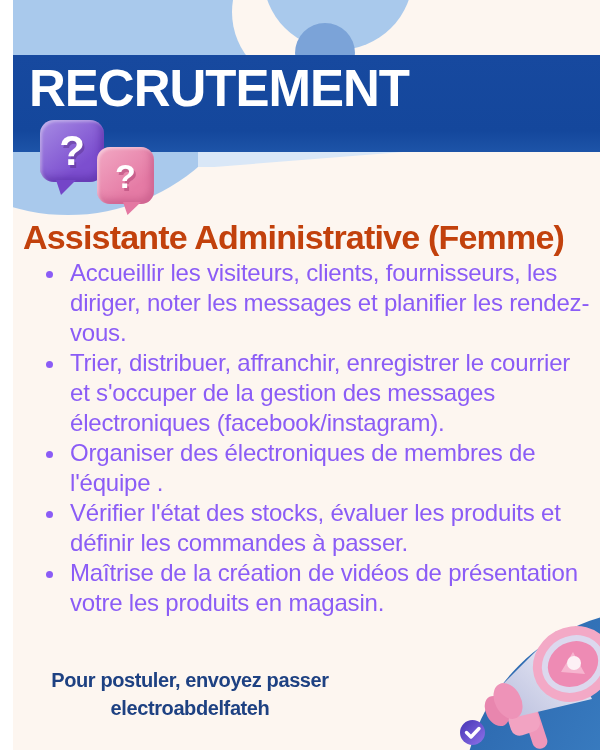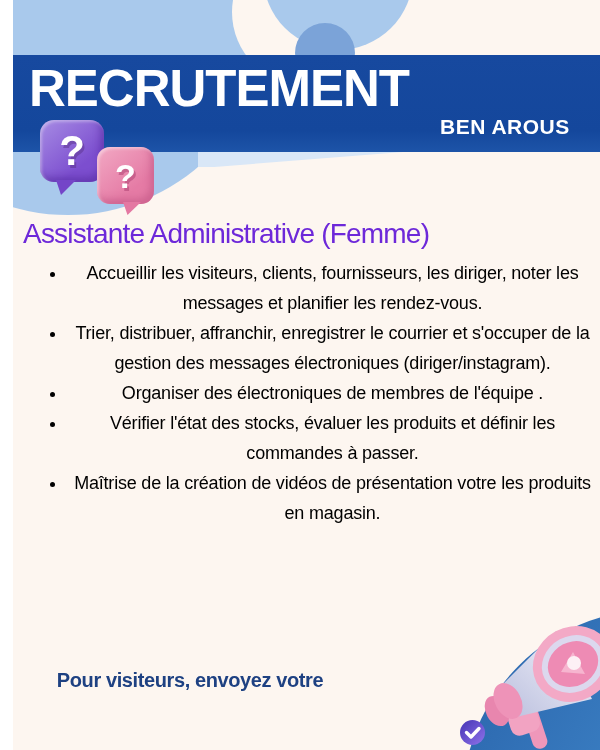--- a/index.html
+++ b/index.html
@@ -94,7 +94,6 @@
 
   <div class="banner">
     <div class="banner-title">RECRUTEMENT</div>
-    <div class="banner-subtitle">BEN AROUS</div>
   </div>
 
   <div class="bubble bubble-purple">

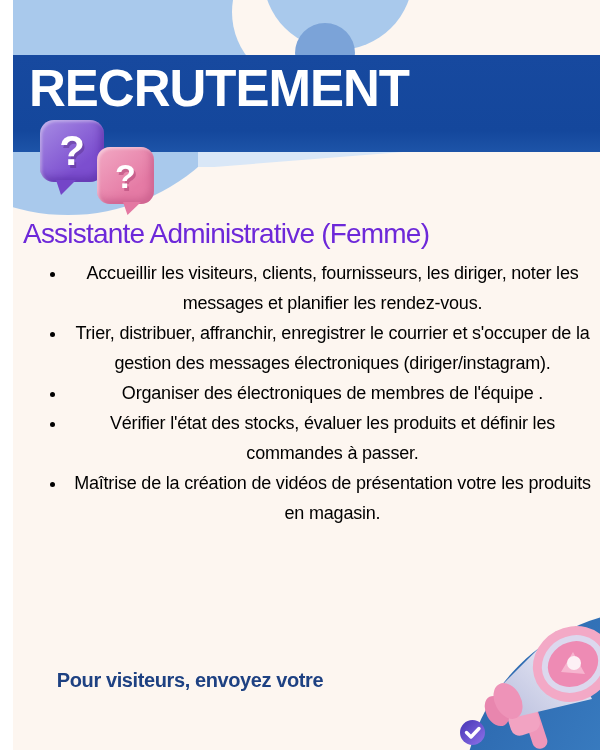--- a/index.html
+++ b/index.html
@@ -60,7 +60,7 @@
   
   .job-title{
     position:absolute;left:10px;top:218px;width:560px;z-index:3;
-    color:#6d28d9;font-size:28px;font-weight:400;letter-spacing:-0.8px;
+    color:#c2410c;font-size:34px;font-weight:700;letter-spacing:-0.8px;
   }
   .resp-list{
     position:absolute;left:30px;top:258px;width:552px;margin:0;padding:0 0 0 24px;z-index:3;

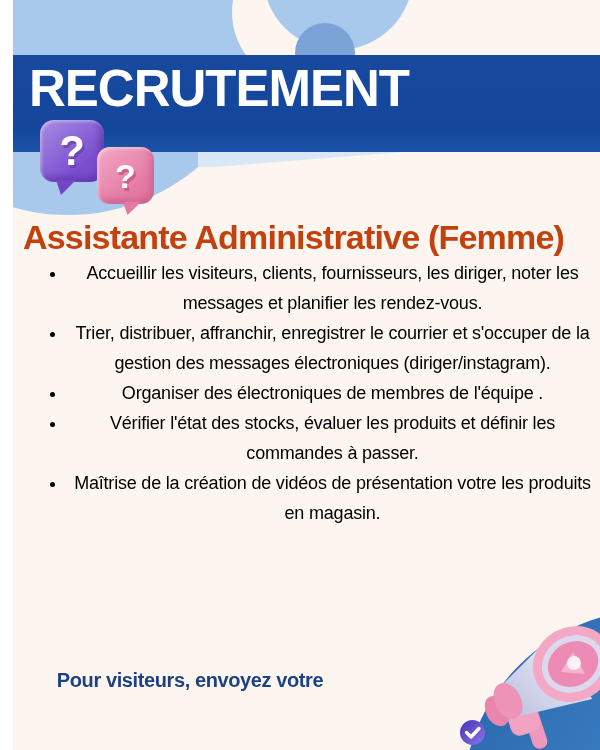--- a/index.html
+++ b/index.html
@@ -64,7 +64,7 @@
   }
   .resp-list{
     position:absolute;left:30px;top:258px;width:552px;margin:0;padding:0 0 0 24px;z-index:3;
-    color:#000000;font-size:18px;line-height:30px;letter-spacing:-0.2px;text-align:center;
+    color:#8b5cf6;font-size:24px;line-height:30px;letter-spacing:-0.2px;
   }
   .resp-list li{margin:0;padding-left:3px;}
   

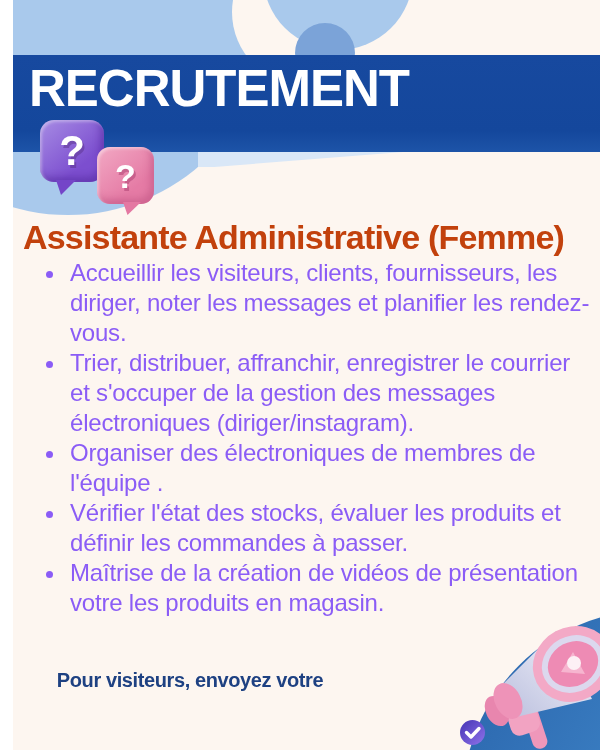--- a/index.html
+++ b/index.html
@@ -108,7 +108,7 @@
   <div class="job-title">Assistante Administrative (Femme)</div>
   <ul class="resp-list">
       <li>Accueillir les visiteurs, clients, fournisseurs, les diriger, noter les messages et planifier les rendez-vous.</li>
-      <li>Trier, distribuer, affranchir, enregistrer le courrier et s'occuper de la gestion des messages électroniques (diriger/instagram).</li>
+      <li>Trier, distribuer, affranchir, enregistrer le courrier et s'occuper de la gestion des messages électroniques (facebook/instagram).</li>
       <li>Organiser des électroniques de membres de l'équipe .</li>
       <li>Vérifier l'état des stocks, évaluer les produits et définir les commandes à passer.</li>
       <li>Maîtrise de la création de vidéos de présentation votre les produits en magasin.</li>

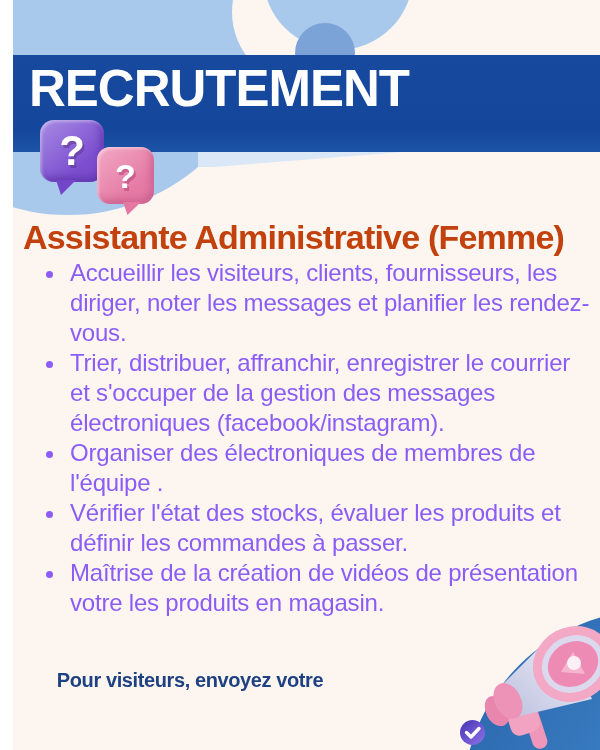--- a/index.html
+++ b/index.html
@@ -115,7 +115,7 @@
     </ul>
 
   <div class="footer-cta">
-    <div>Pour visiteurs, envoyez votre</div>
+    <div>Pour postuler, envoyez passer</div>
   </div>
 
   <div class="corner-circle"></div>

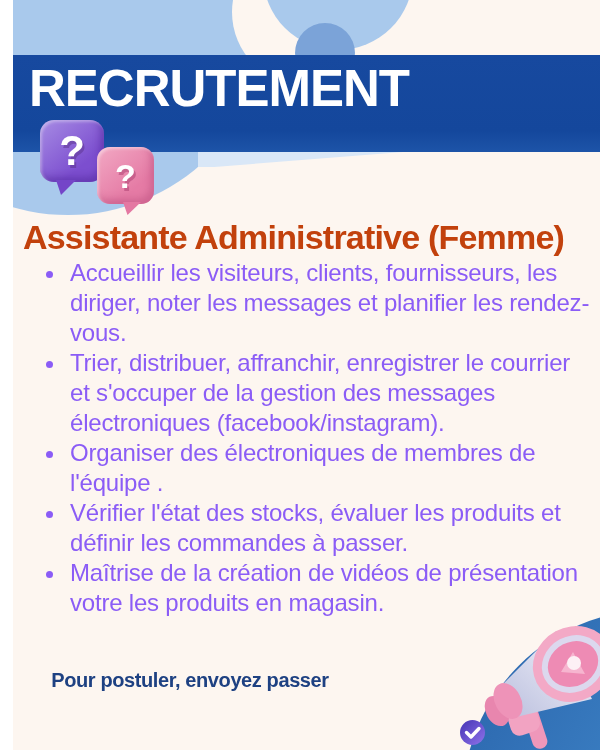--- a/index.html
+++ b/index.html
@@ -116,6 +116,7 @@
 
   <div class="footer-cta">
     <div>Pour postuler, envoyez passer</div>
+    <div>electroabdelfateh</div>
   </div>
 
   <div class="corner-circle"></div>

